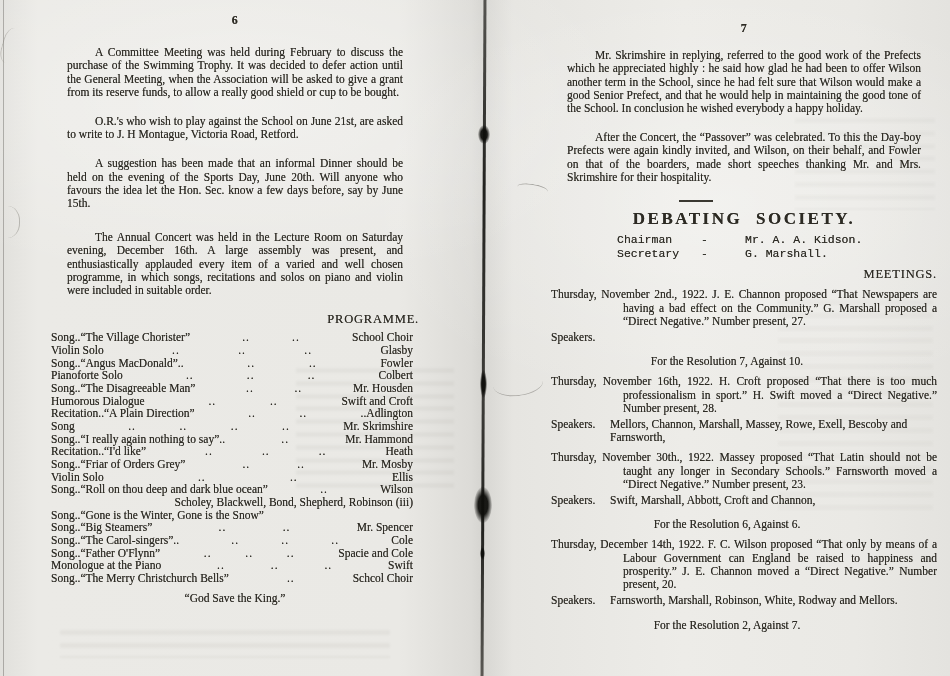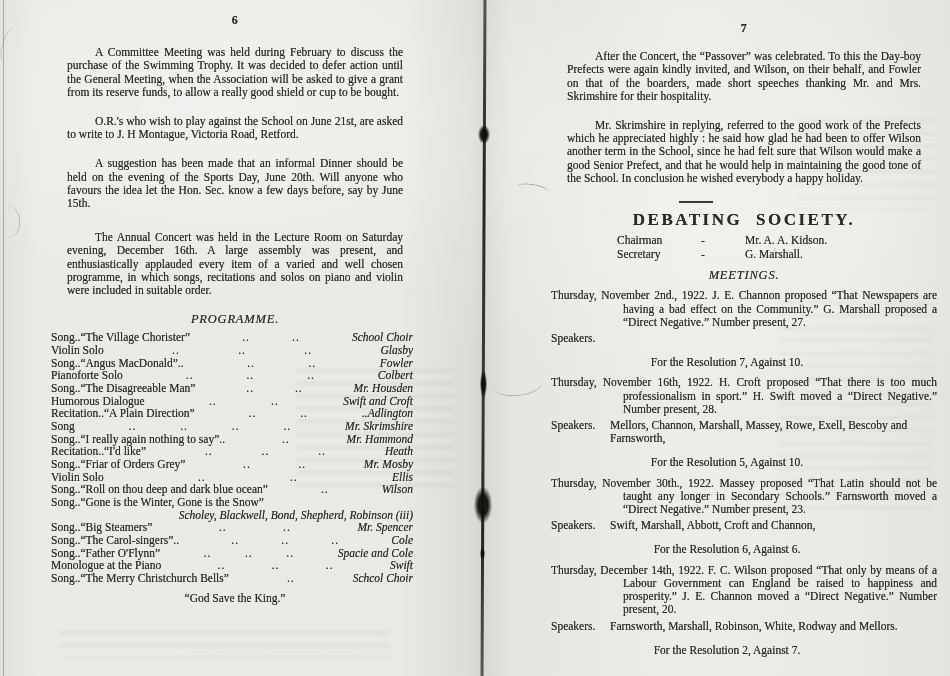--- a/index.html
+++ b/index.html
@@ -270,8 +270,8 @@
 
   <div class="page" id="page-right">
     <div class="pagenum">7</div>
+    <p class="body p2">Mr. Skrimshire in replying, referred to the good work of the Prefects which he appreciated highly : he said how glad he had been to offer Wilson another term in the School, since he had felt sure that Wilson would make a good Senior Prefect, and that he would help in maintaining the good tone of the School. In conclusion he wished everybody a happy holiday.</p>
     <p class="body p1">After the Concert, the “Passover” was celebrated. To this the Day-boy Prefects were again kindly invited, and Wilson, on their behalf, and Fowler on that of the boarders, made short speeches thanking Mr. and Mrs. Skrimshire for their hospitality.</p>
-    <p class="body p2">Mr. Skrimshire in replying, referred to the good work of the Prefects which he appreciated highly : he said how glad he had been to offer Wilson another term in the School, since he had felt sure that Wilson would make a good Senior Prefect, and that he would help in maintaining the good tone of the School. In conclusion he wished everybody a happy holiday.</p>
     <div class="rule-divider"></div>
     <h1 class="section" id="debating-title">DEBATING SOCIETY.</h1>
     <div id="officers">

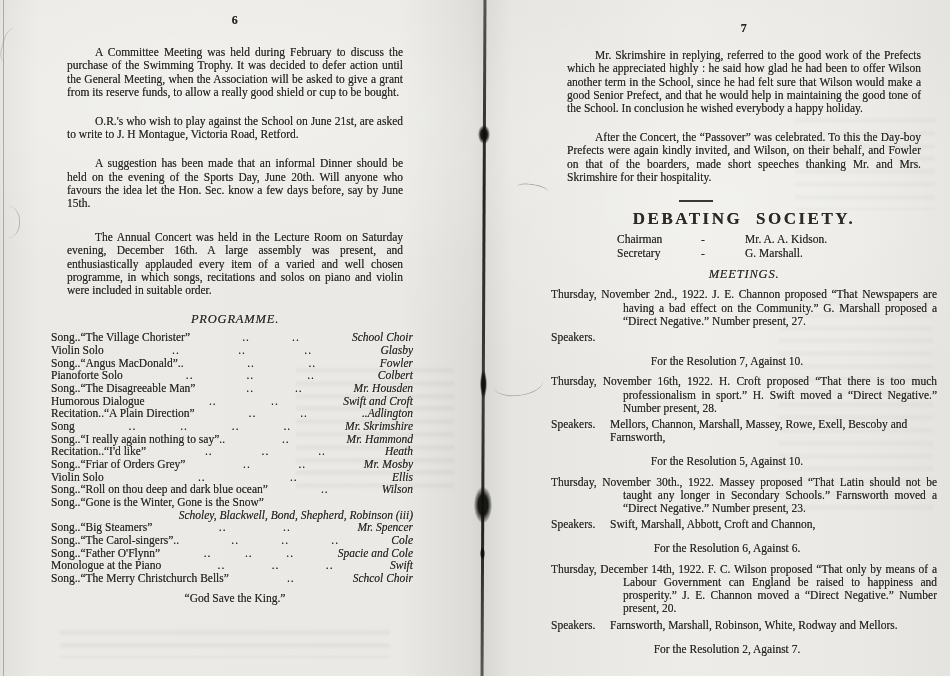--- a/index.html
+++ b/index.html
@@ -70,7 +70,7 @@
   .anthem { margin-top:7px; text-align:center; }
   .rule-divider { width:34px; height:2px; background:#3a3831; margin-top:10px; margin-left:128px; }
   
-  #officers { margin-top:8px; padding-left:66px; line-height:13.5px; }
+  #officers { margin-top:8px; padding-left:66px; line-height:13.5px;font-family:Liberation Mono, monospace; }
   .officer { display:flex; }
   .officer .role { width:84px; }
   .officer .dash { width:44px; }

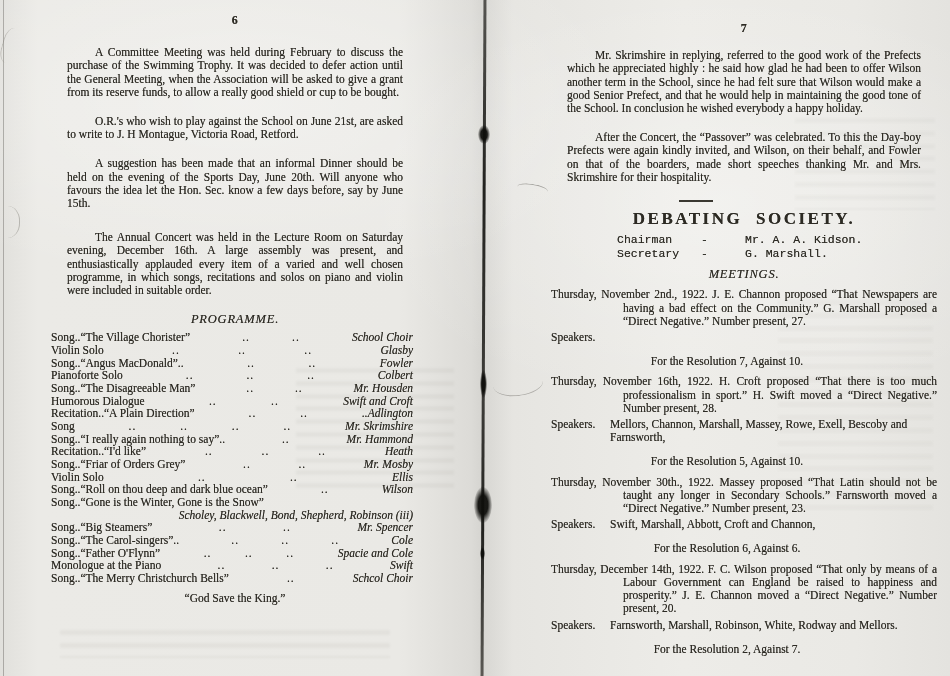--- a/index.html
+++ b/index.html
@@ -55,8 +55,8 @@
     letter-spacing:2.5px; word-spacing:7px; }
   #concert-title  { margin-top:29px; }
   #debating-title { margin-top:10px;text-align:center; }
-  h2.subhead { margin:0; text-align:center; font-size:12.5px; font-weight:normal;
-    letter-spacing:.8px; word-spacing:2px;font-style:italic; }
+  h2.subhead { margin:0; text-align:right; font-size:12.5px; font-weight:normal;
+    letter-spacing:.8px; word-spacing:2px; }
   #programme-heading { margin-top:7px; }
   #meetings-heading  { margin-top:8px; }
   #concert-intro { margin-top:21px; }

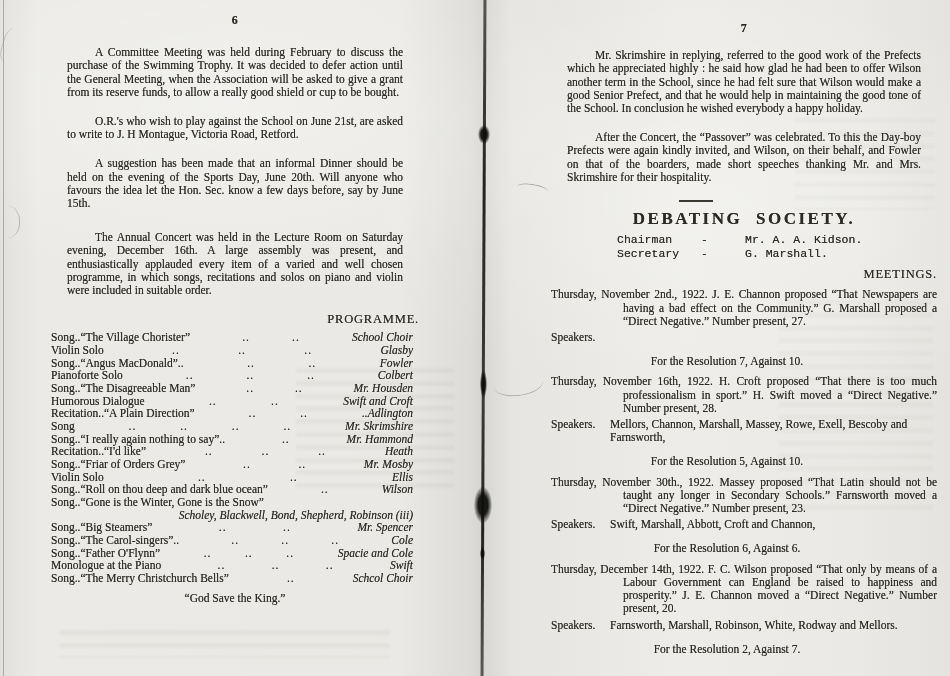--- a/index.html
+++ b/index.html
@@ -66,7 +66,7 @@
   .prog-title { white-space:nowrap; }
   .leaders { flex:1 1 auto; display:flex; justify-content:space-evenly; padding:0 10px; min-width:8px; }
   .leaders span { letter-spacing:1px; }
-  .prog-performer { white-space:nowrap; margin-left:auto; text-align:center; padding-right:6px;font-style:italic; }
+  .prog-performer { white-space:nowrap; margin-left:auto; text-align:center; padding-right:6px; }
   .anthem { margin-top:7px; text-align:center; }
   .rule-divider { width:34px; height:2px; background:#3a3831; margin-top:10px; margin-left:128px; }
   

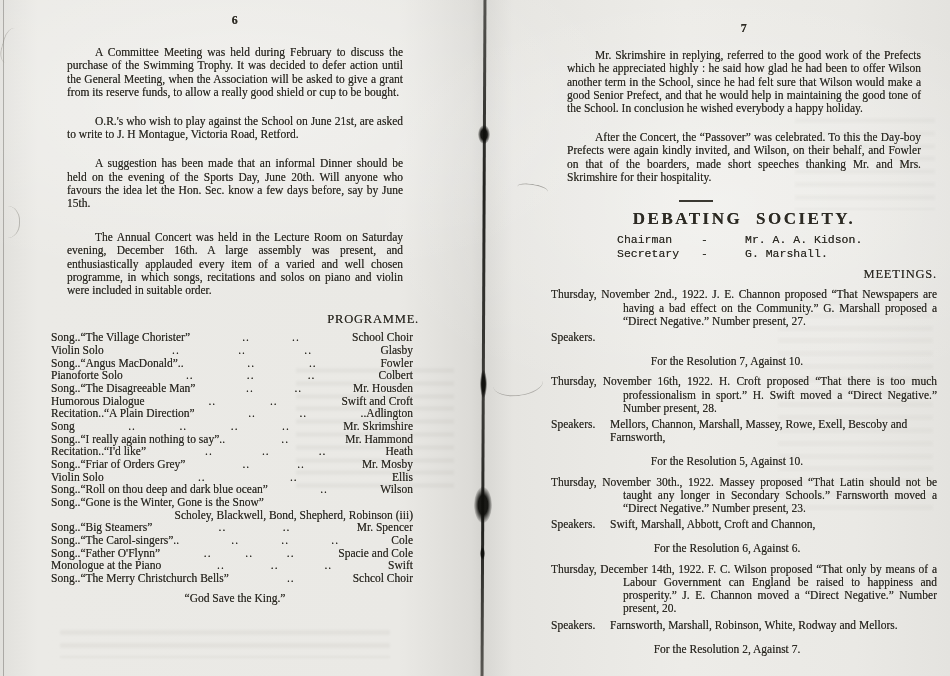--- a/index.html
+++ b/index.html
@@ -301,7 +301,6 @@
             <span class="speakers-label">Speakers.</span>
             <span class="speakers-names">Mellors, Channon, Marshall, Massey, Rowe, Exell, Bescoby and Farnsworth,</span>
           </div>
-          <div class="result">For the Resolution 5, Against 10.</div>
         </div>
         <div class="meeting">
           <p class="meeting-proposal">Thursday, November 30th., 1922.  Massey proposed “That Latin should not be taught any longer in Secondary Schools.” Farnsworth moved a “Direct Negative.”  Number present, 23.</p>

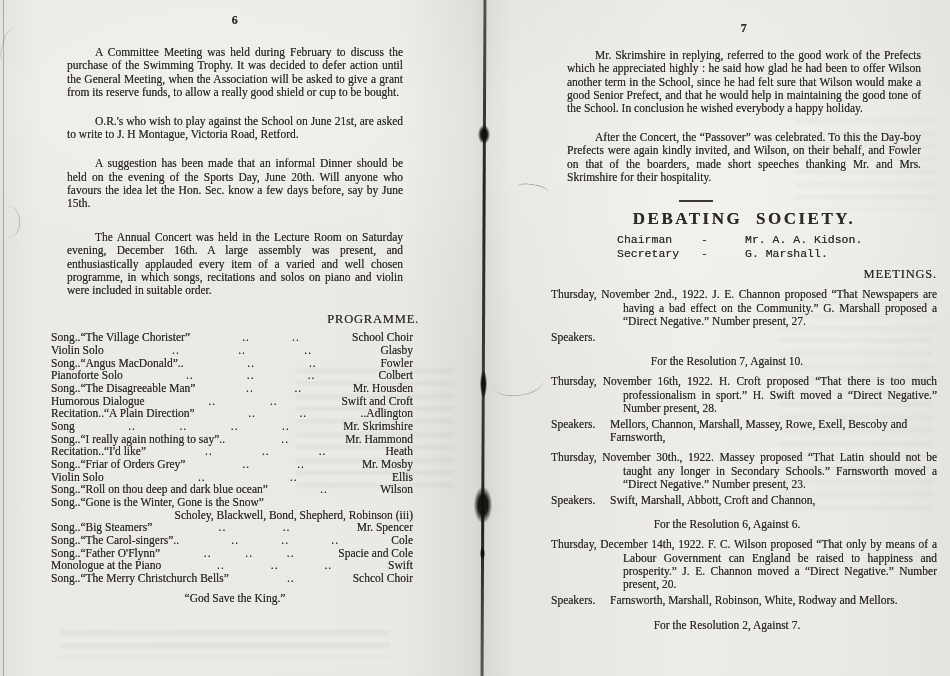--- a/index.html
+++ b/index.html
@@ -213,14 +213,14 @@
           <span class="prog-performer">Wilson</span>
         </div>
         <div class="prog-row">
+          <span class="prog-title"></span>
+          <span class="leaders"></span>
+          <span class="prog-performer">Scholey, Blackwell, Bond, Shepherd, Robinson (iii)</span>
+        </div>
+        <div class="prog-row">
           <span class="prog-title">Song..“Gone is the Winter, Gone is the Snow”</span>
           <span class="leaders"></span>
           <span class="prog-performer"></span>
-        </div>
-        <div class="prog-row">
-          <span class="prog-title"></span>
-          <span class="leaders"></span>
-          <span class="prog-performer">Scholey, Blackwell, Bond, Shepherd, Robinson (iii)</span>
         </div>
         <div class="prog-row">
           <span class="prog-title">Song..“Big Steamers”</span>

